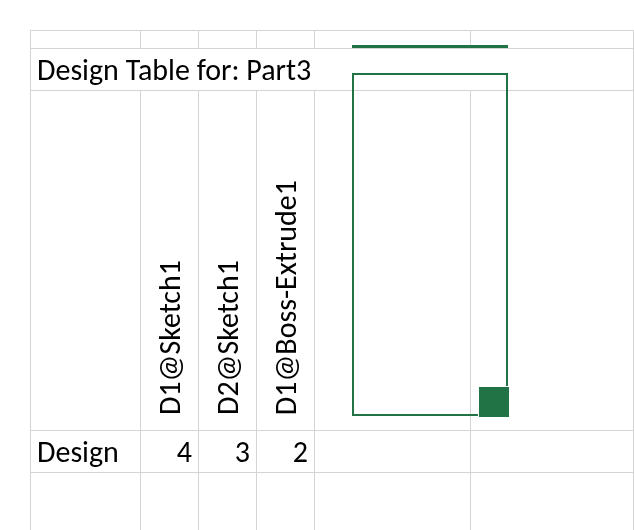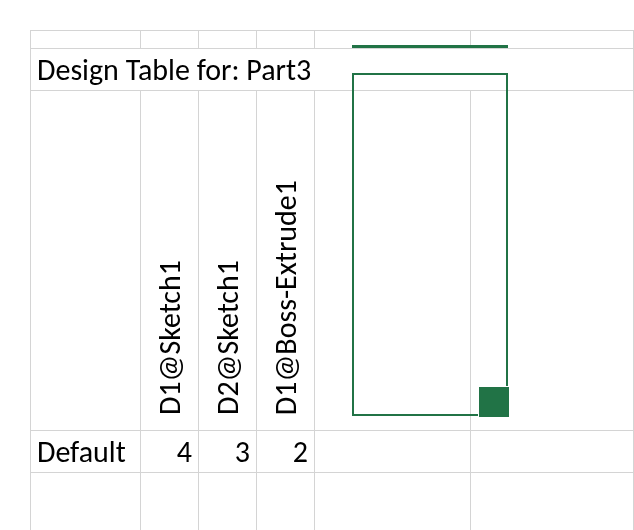--- a/index.html
+++ b/index.html
@@ -128,7 +128,7 @@
     <td class="col-rest"></td>
   </tr>
   <tr class="data-row">
-    <td class="col-a config-name">Default</td>
+    <td class="col-a config-name">Design</td>
     <td class="col-param data-value">4</td>
     <td class="col-param data-value">3</td>
     <td class="col-param data-value">2</td>

